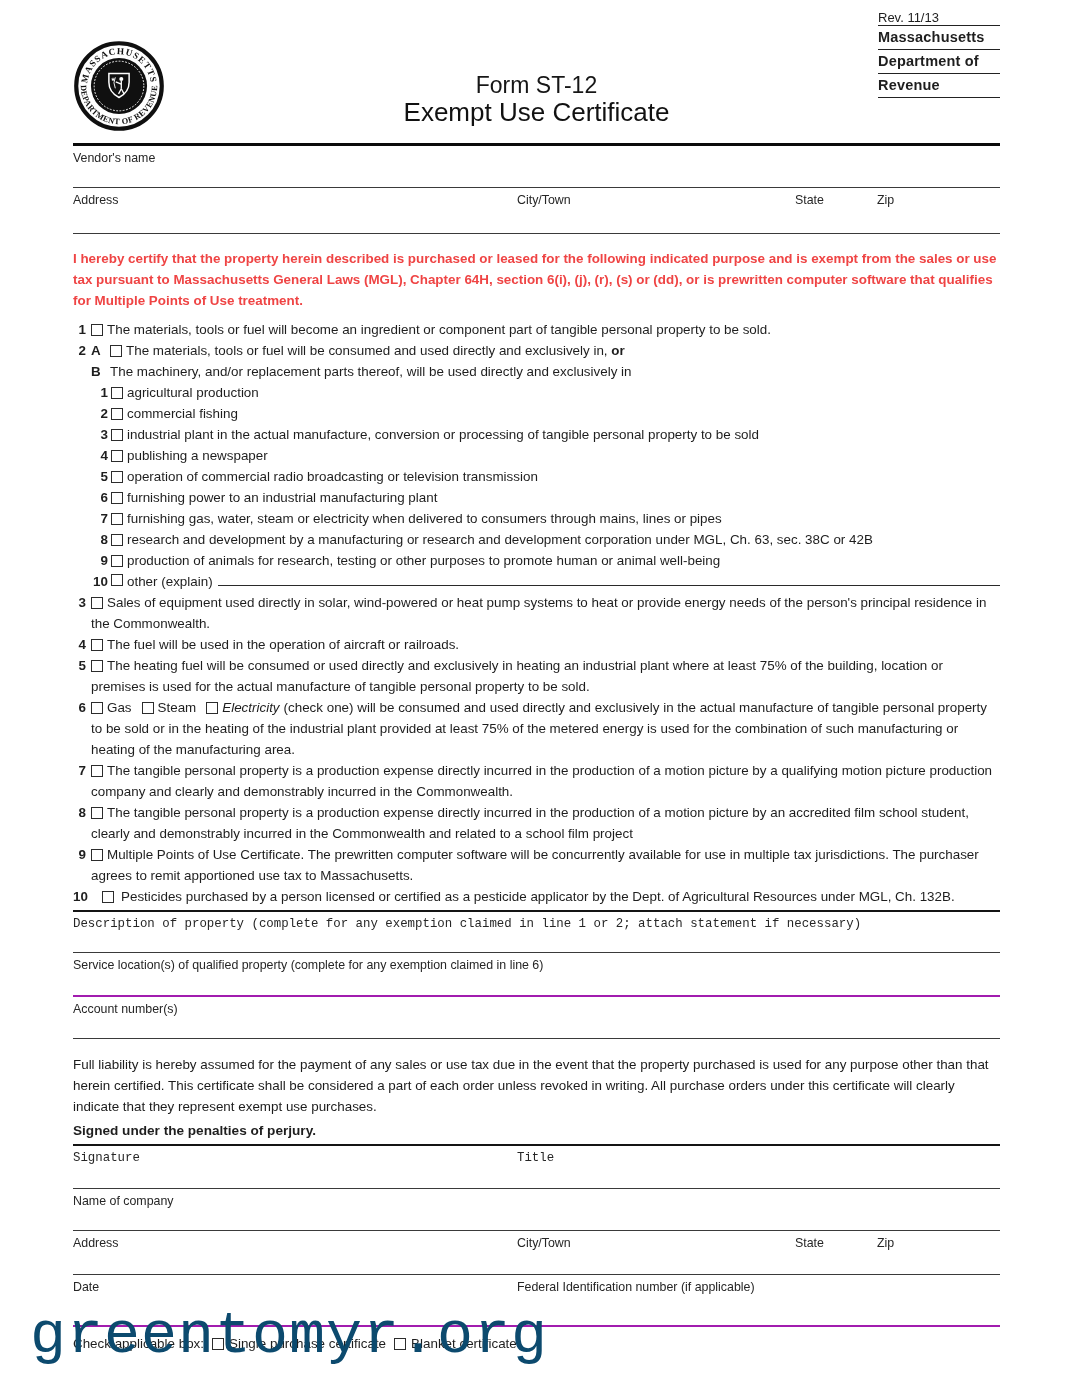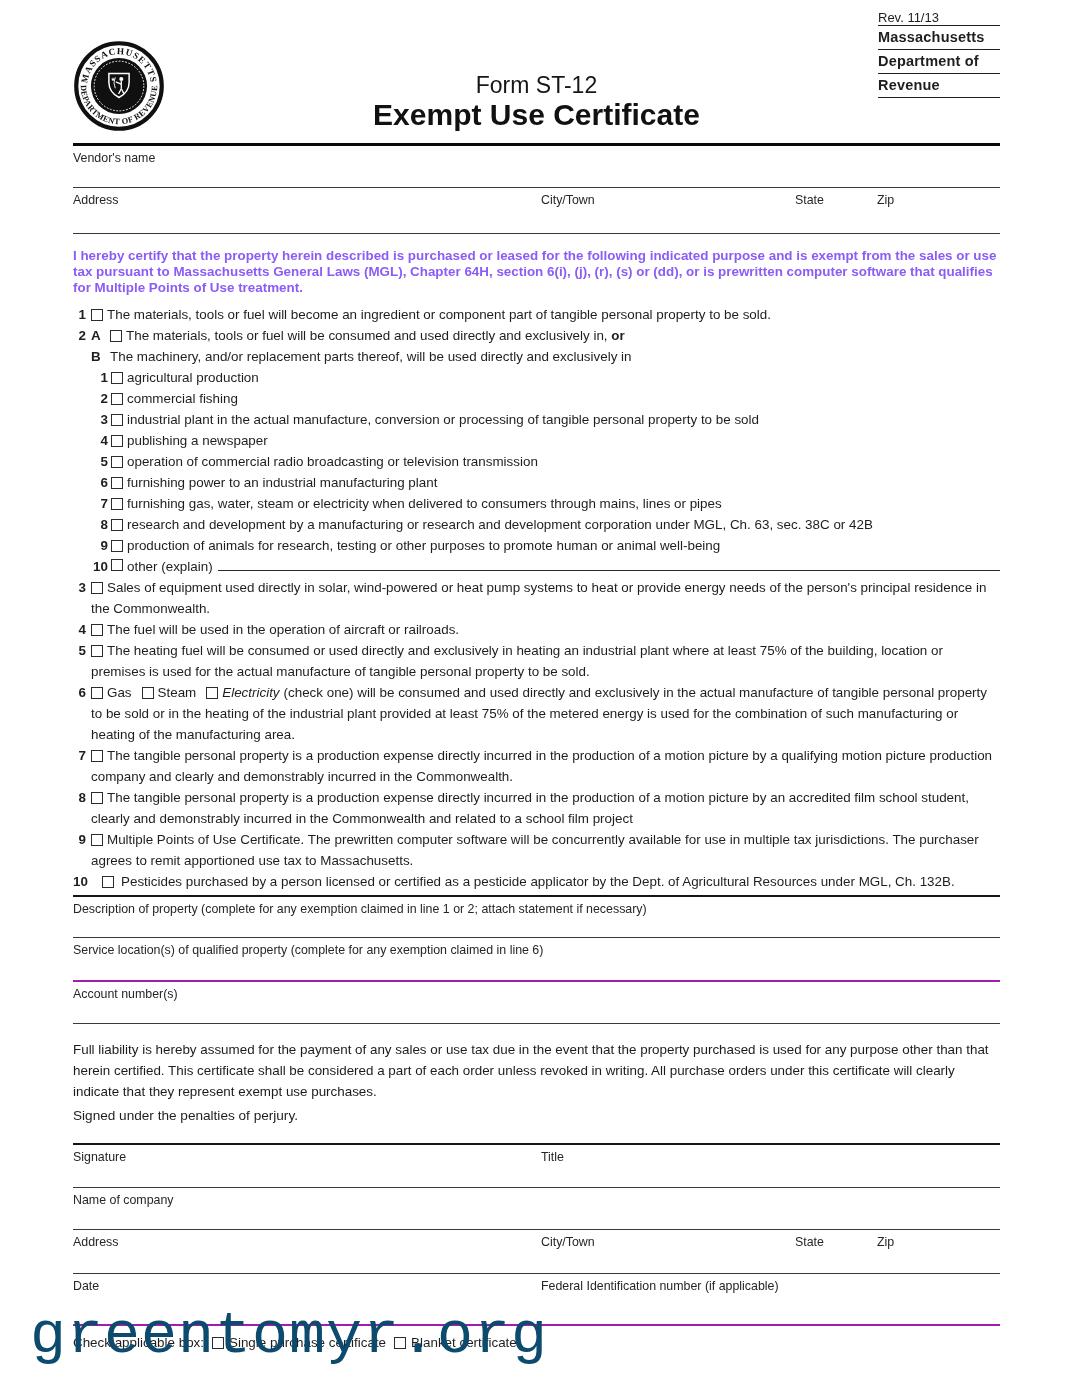--- a/index.html
+++ b/index.html
@@ -14,7 +14,7 @@
   .seal{position:absolute;left:0;top:40px;width:92px;height:92px;}
   .title-block{position:absolute;left:0;right:0;top:72px;text-align:center;line-height:1.15;}
   .form-number{font-size:23px;color:#161616;}
-  .form-title{font-size:30px;font-weight:bold;color:#111;}
+  .form-title{font-size:26px;font-weight:normal;color:#111;}
   .agency-block{position:absolute;right:0;top:10px;width:122px;}
   .rev{font-size:13px;border-bottom:1.5px solid #222;}
   .agency-line{font-size:14.5px;font-weight:bold;padding:3px 0 4px 0;border-bottom:1.5px solid #222;letter-spacing:.2px;}

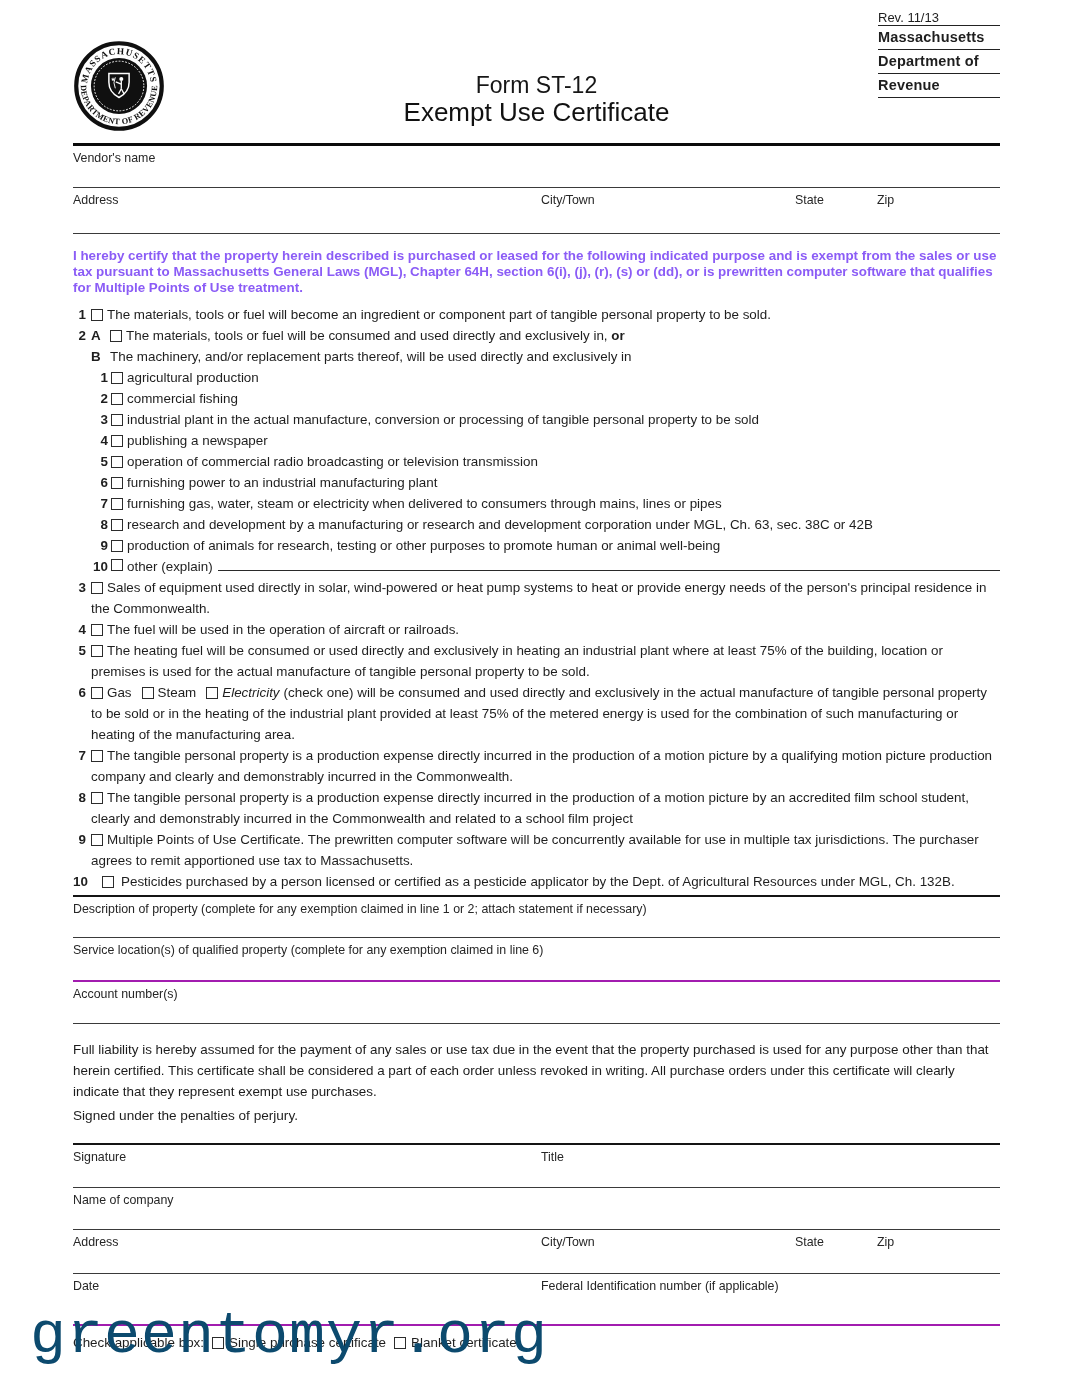--- a/index.html
+++ b/index.html
@@ -21,7 +21,7 @@
   
   .frow{position:relative;border-bottom:1px solid #3a3a3a;}
   .frow .lbl{position:absolute;top:5px;font-size:12.4px;color:#262626;}
-  .lbl.c2{left:468px;} .lbl.c3{left:722px;} .lbl.c4{left:804px;}
+  .lbl.c2{left:444px;} .lbl.c3{left:722px;} .lbl.c4{left:804px;}
   .h41{height:41px;} .h45{height:45px;} .h40{height:40px;} .h42{height:42px;} .h43{height:43px;} .h50{height:50px;}
   .bt2{border-top:2px solid #141414;} .bb2{border-bottom:2px solid #a21caf;}
   

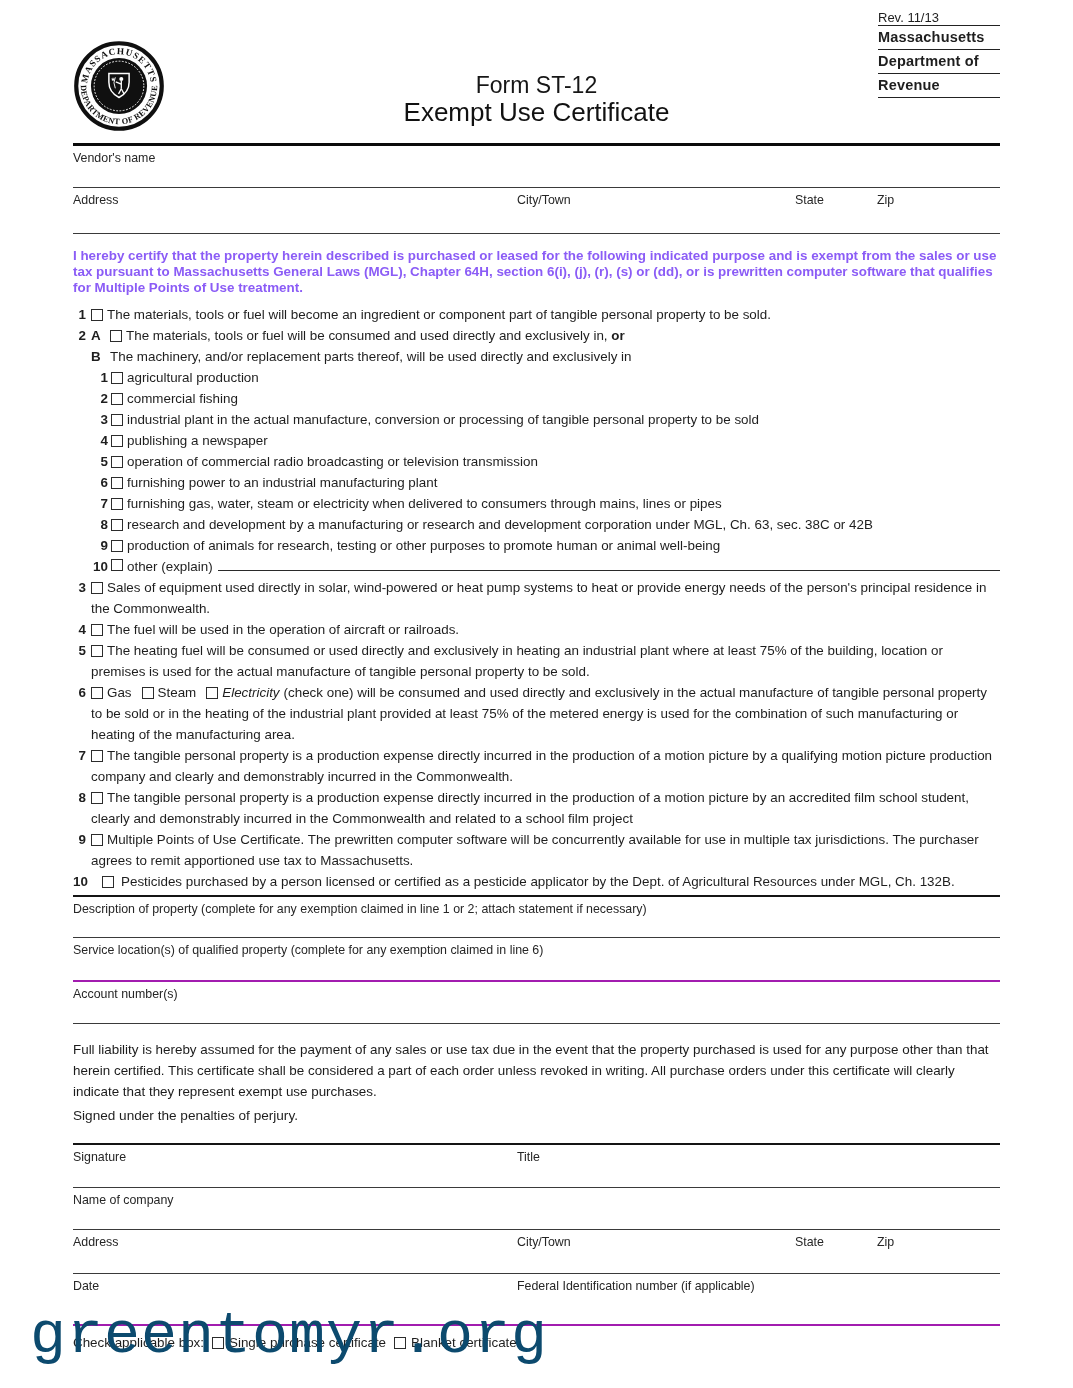--- a/index.html
+++ b/index.html
@@ -25,7 +25,7 @@
   .h41{height:41px;} .h45{height:45px;} .h40{height:40px;} .h42{height:42px;} .h43{height:43px;} .h50{height:50px;}
   .bt2{border-top:2px solid #141414;} .bb2{border-bottom:2px solid #a21caf;}
   
-  .certify{margin-top:14px;font-size:13.4px;font-weight:bold;line-height:16px;color:#8b5cf6;}
+  .certify{margin-top:14px;font-size:13.4px;font-weight:bold;line-height:21px;color:#ef4444;}
   
   .list{margin-top:8px;font-size:13.4px;line-height:21px;}
   .row{display:flex;align-items:flex-start;}

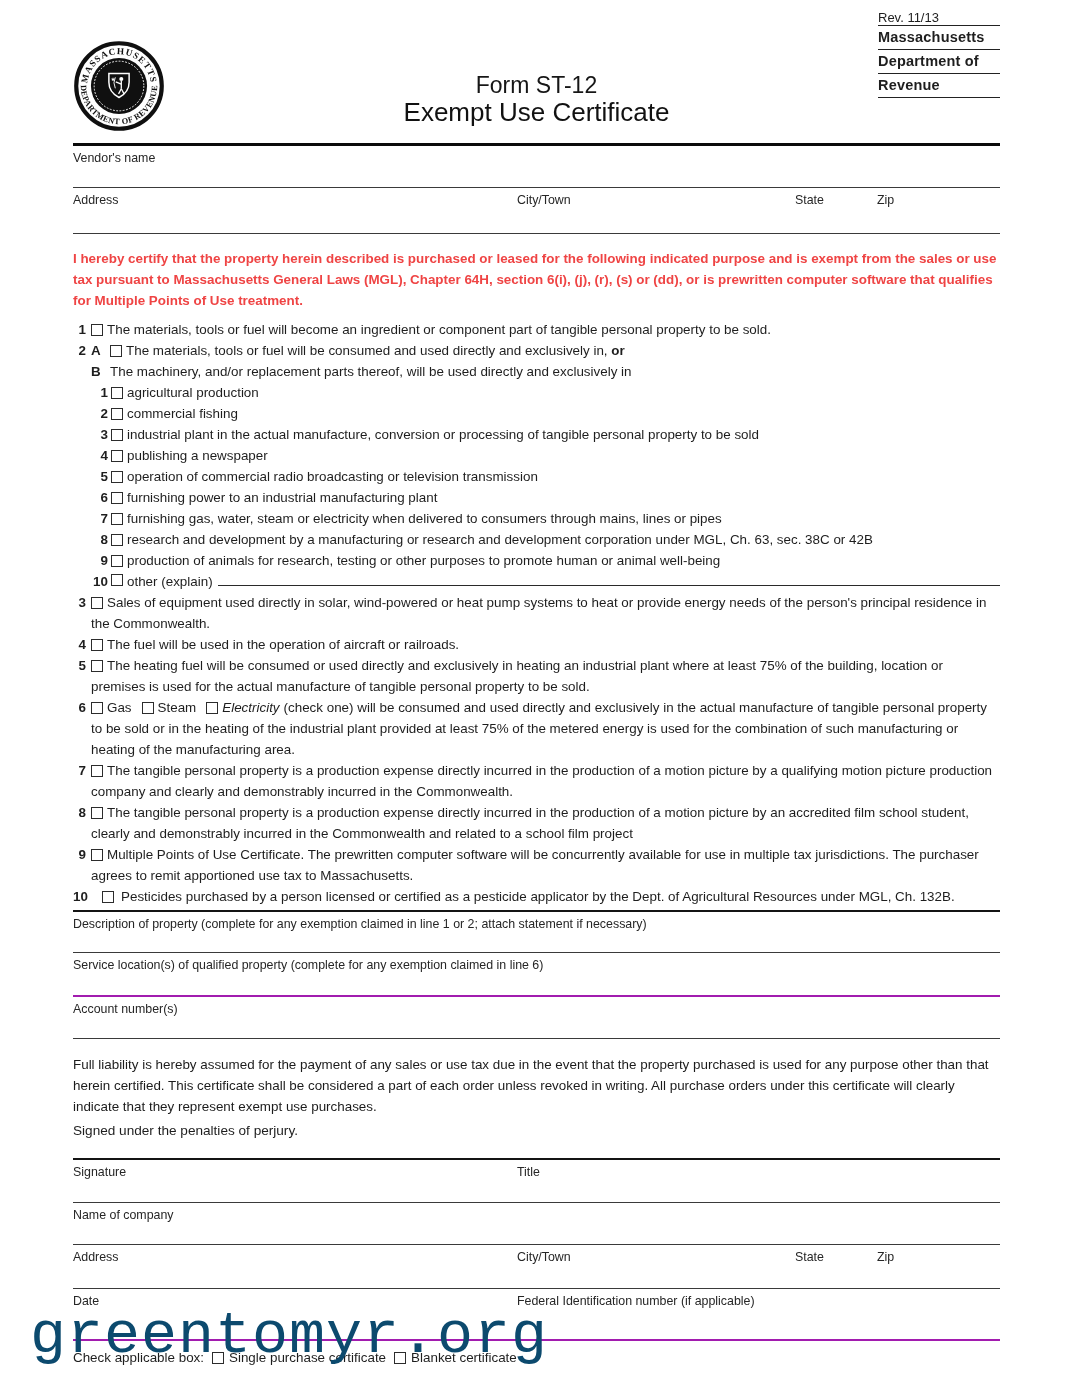--- a/index.html
+++ b/index.html
@@ -23,7 +23,7 @@
   .frow .lbl{position:absolute;top:5px;font-size:12.4px;color:#262626;}
   .lbl.c2{left:444px;} .lbl.c3{left:722px;} .lbl.c4{left:804px;}
   .h41{height:41px;} .h45{height:45px;} .h40{height:40px;} .h42{height:42px;} .h43{height:43px;} .h50{height:50px;}
-  .bt2{border-top:2px solid #141414;} .bb2{border-bottom:2px solid #a21caf;}
+  .bt2{border-top:2px solid #141414;font-family:Liberation Mono, monospace;} .bb2{border-bottom:2px solid #a21caf;}
   
   .certify{margin-top:14px;font-size:13.4px;font-weight:bold;line-height:21px;color:#ef4444;}
   

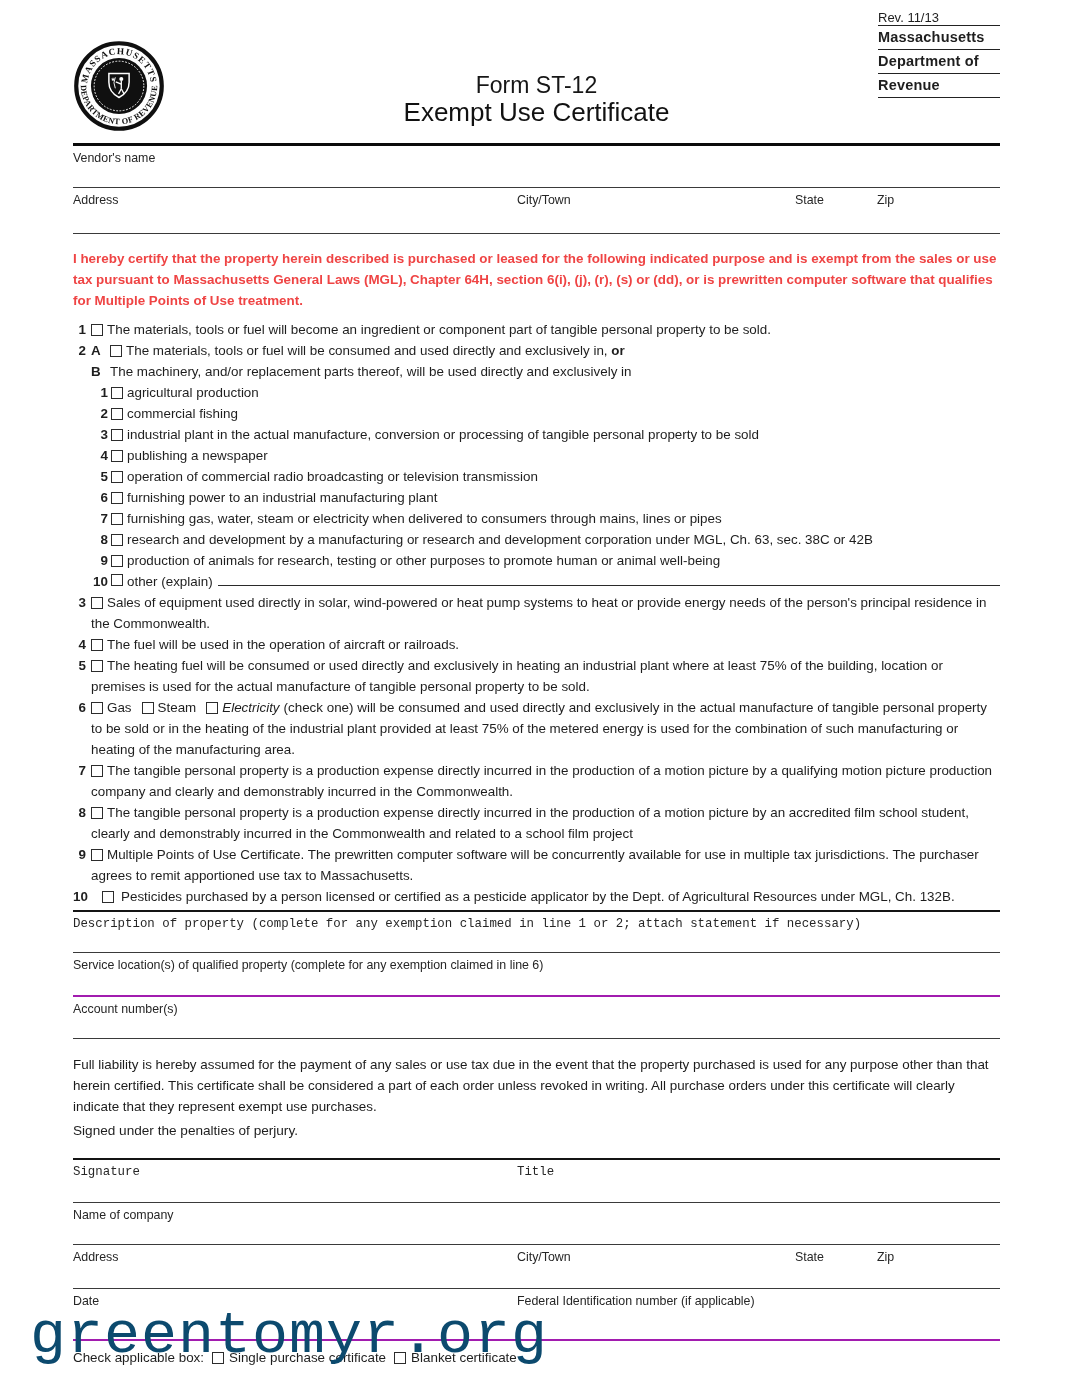--- a/index.html
+++ b/index.html
@@ -45,7 +45,7 @@
   .fill-line{flex:1;border-bottom:1.3px solid #2a2a2a;margin-left:5px;height:14px;}
   
   .liability{margin-top:15px;font-size:13.4px;line-height:21px;color:#1c1c1c;}
-  .perjury{margin-top:6px;font-size:13.6px;font-weight:normal;padding-bottom:20px;}
+  .perjury{margin-top:6px;font-size:13.6px;font-weight:bold;padding-bottom:6px;}
   
   .check-row{margin-top:9px;font-size:13.4px;}
   .check-row .cb{margin:0 5px 0 8px;}

